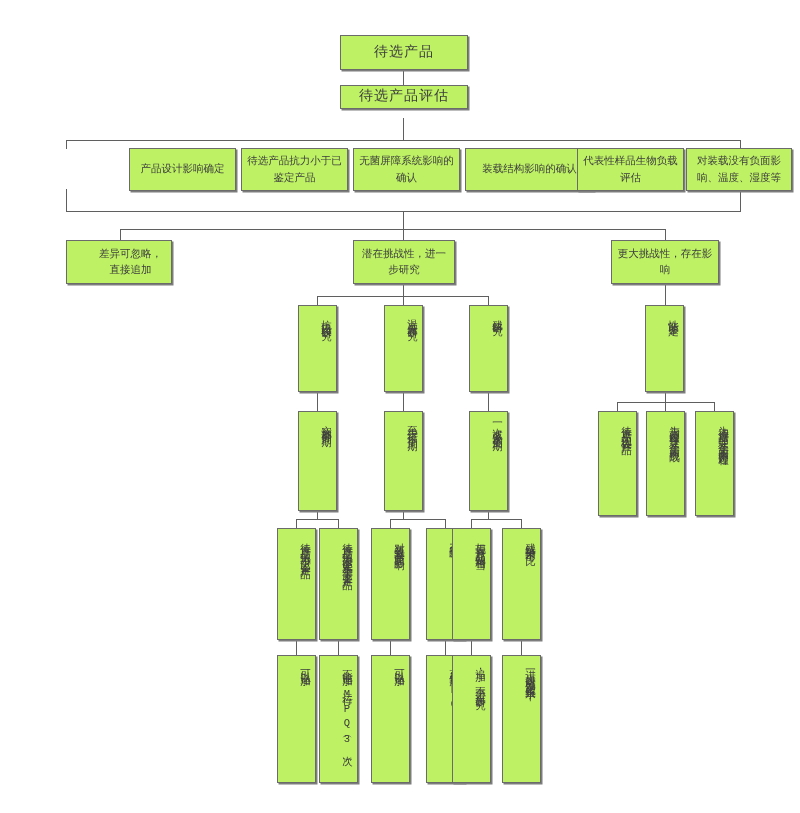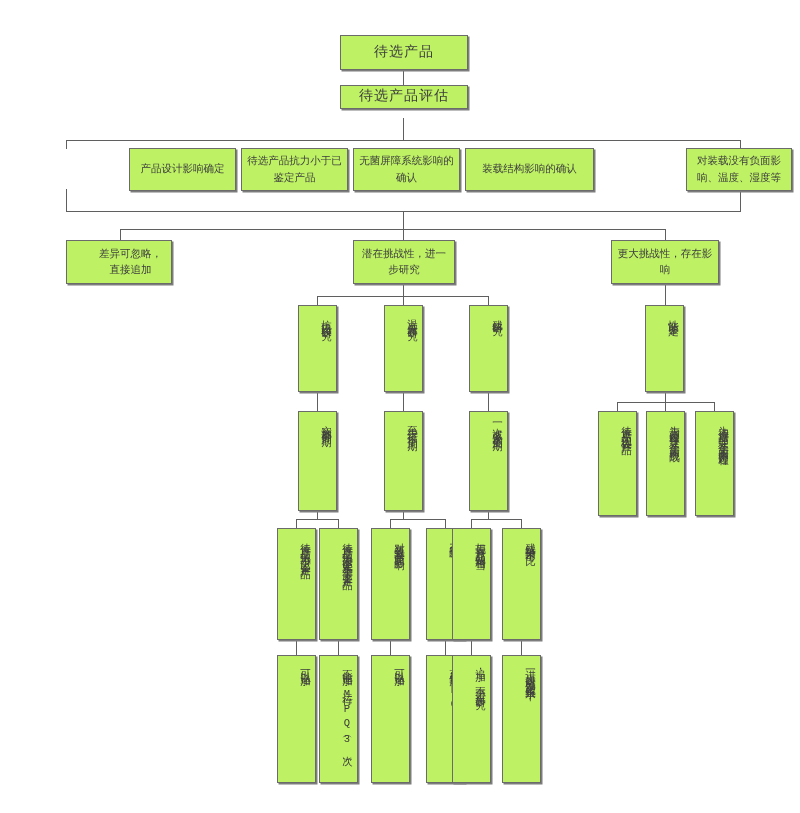--- a/index.html
+++ b/index.html
@@ -101,6 +101,9 @@
   <div class="box shadow h-text" style="left:465px; top:148px; width:129px; height:43px;">
     <span>装载结构影响的确认</span>
   </div>
+  <div class="box shadow h-text" style="left:577px; top:148px; width:107px; height:43px;">
+    <span>代表性样品生物负载评估</span>
+  </div>
   <div class="box shadow h-text" style="left:686px; top:148px; width:106px; height:43px;">
     <span>对装载没有负面影响、温度、湿度等</span>
   </div>

